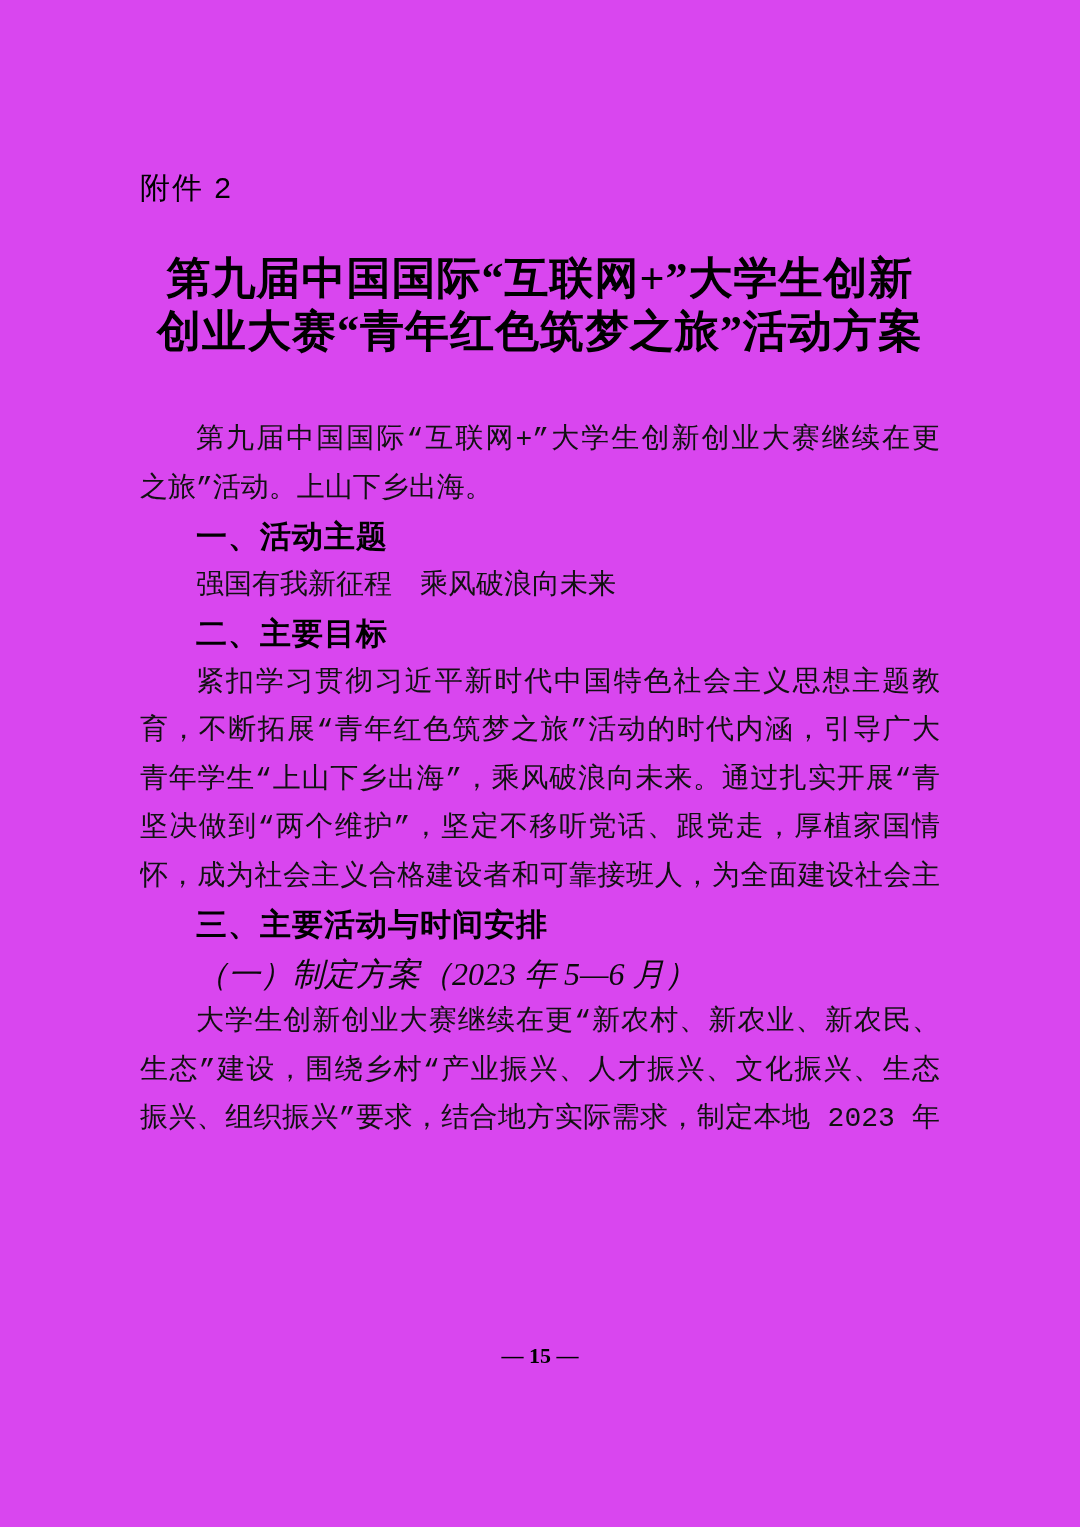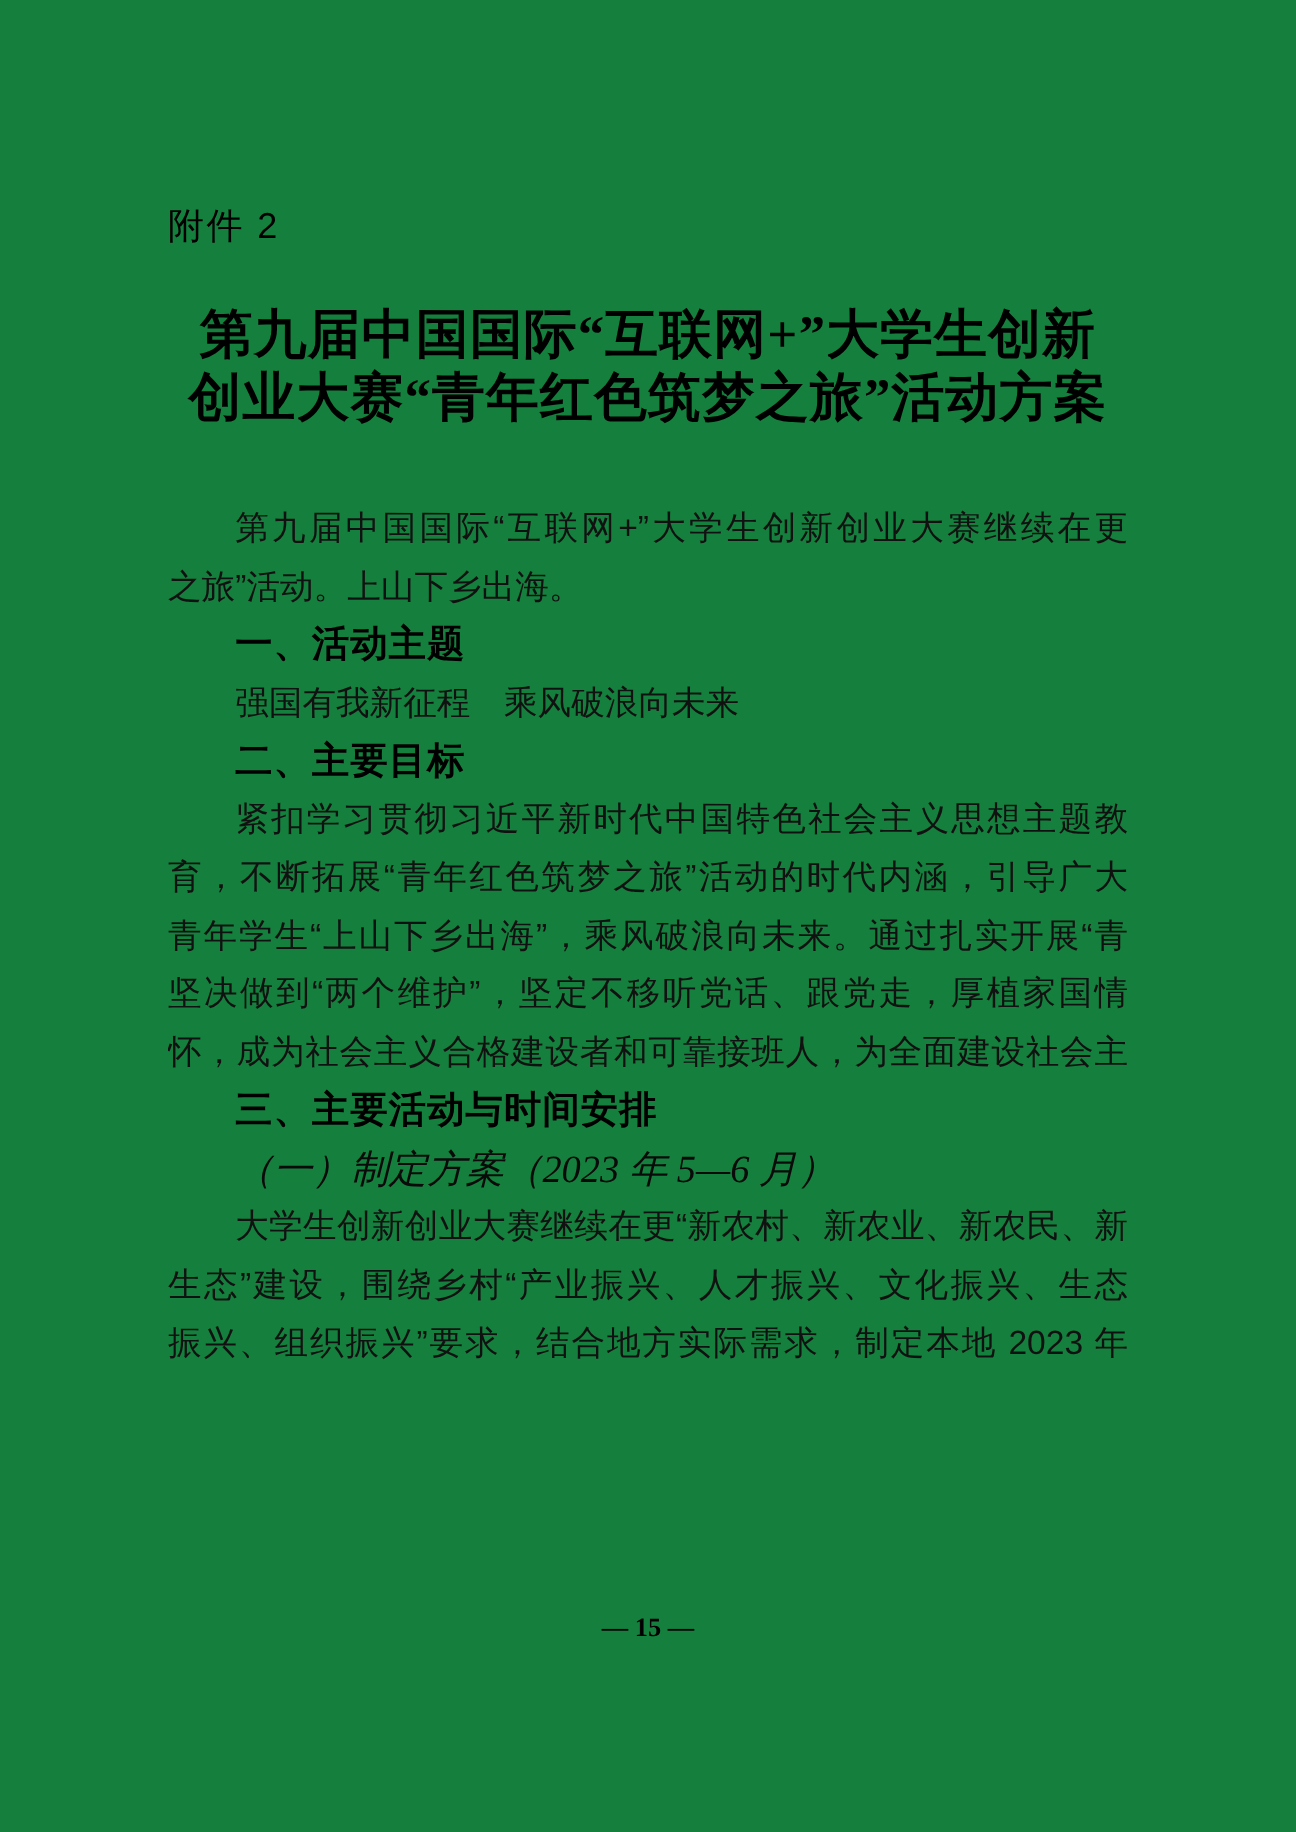--- a/index.html
+++ b/index.html
@@ -11,7 +11,7 @@
     position: relative;
     width: 1080px;
     height: 1527px;
-    background: #15803d;
+    background: #d946ef;
     overflow: hidden;
     color: #000000;
   }

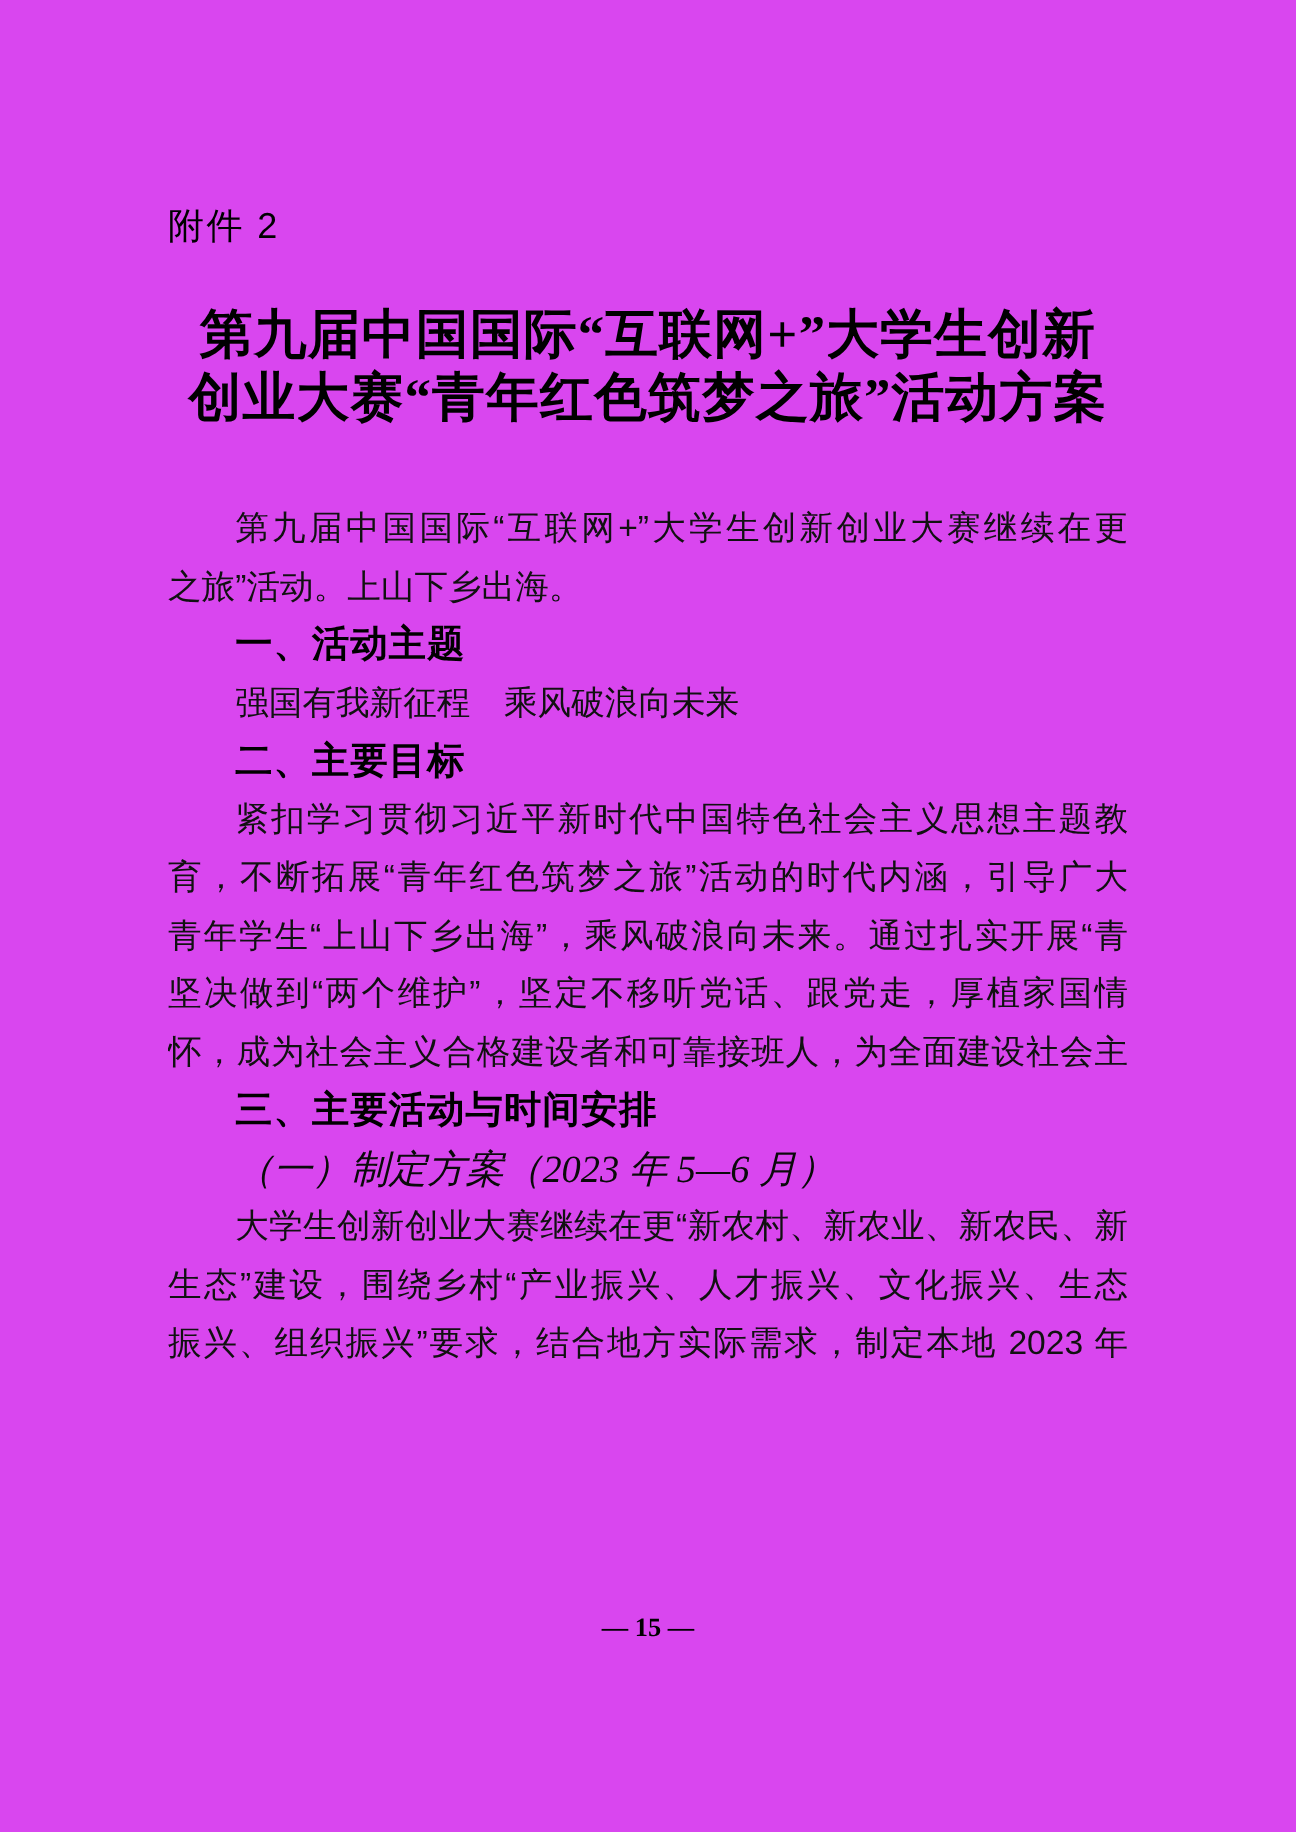--- a/index.html
+++ b/index.html
@@ -48,7 +48,7 @@
   .line {
     height: 48.5px;
     line-height: 48.5px;
-    font-family: Liberation Sans, sans-serif;
+    font-family: Liberation Mono, monospace;
     font-size: 28px;
     color: #111111;
     overflow: hidden;

